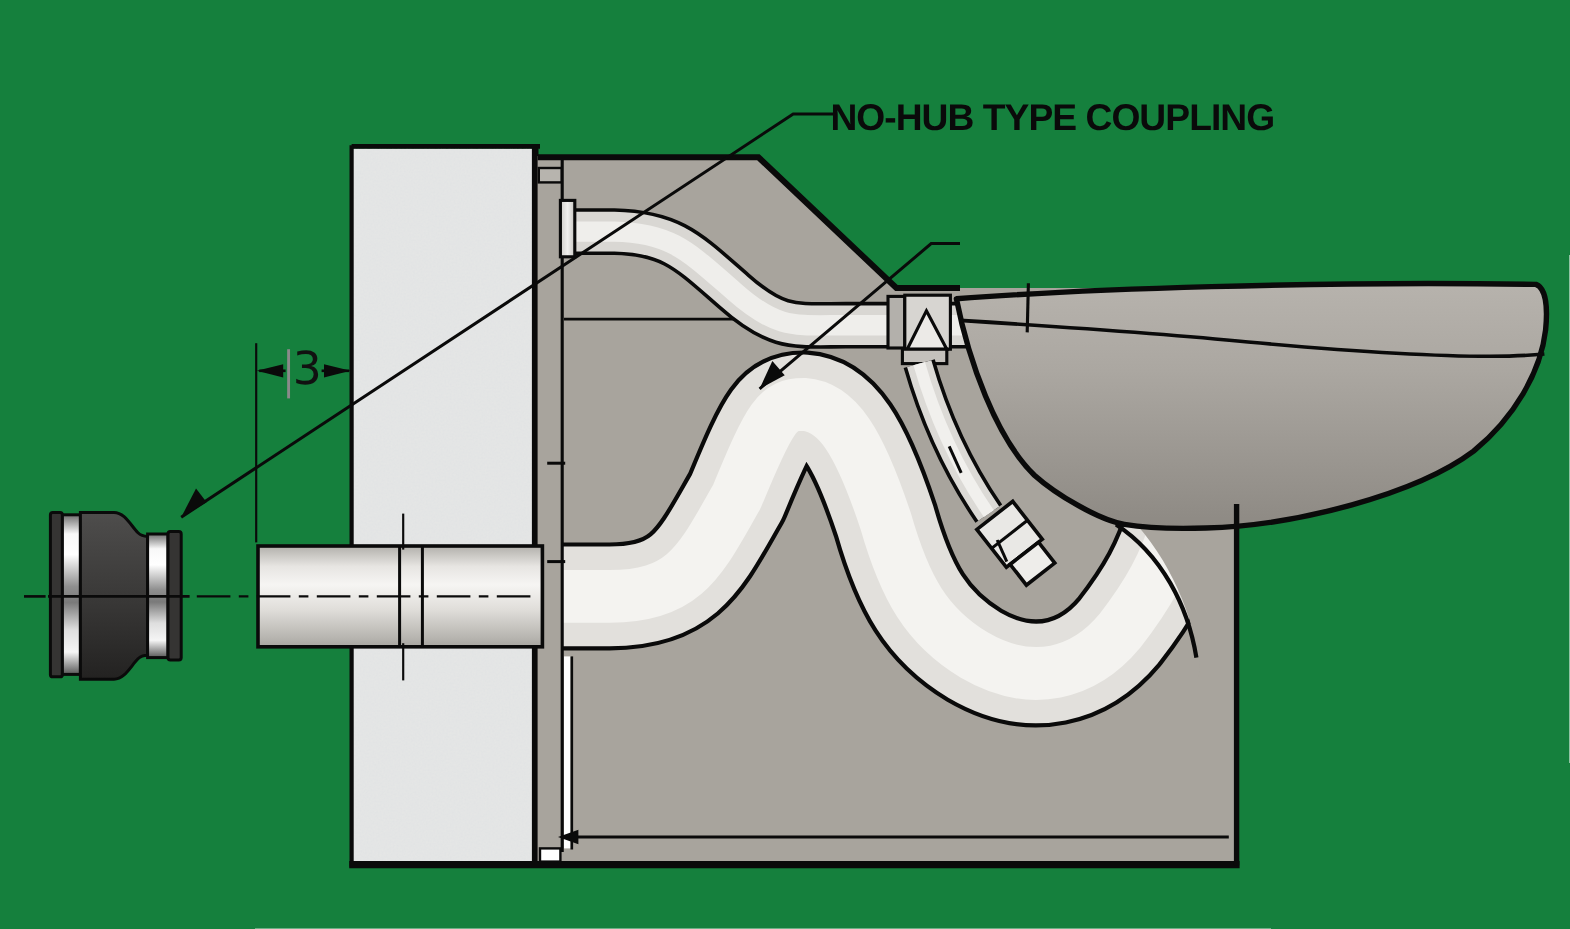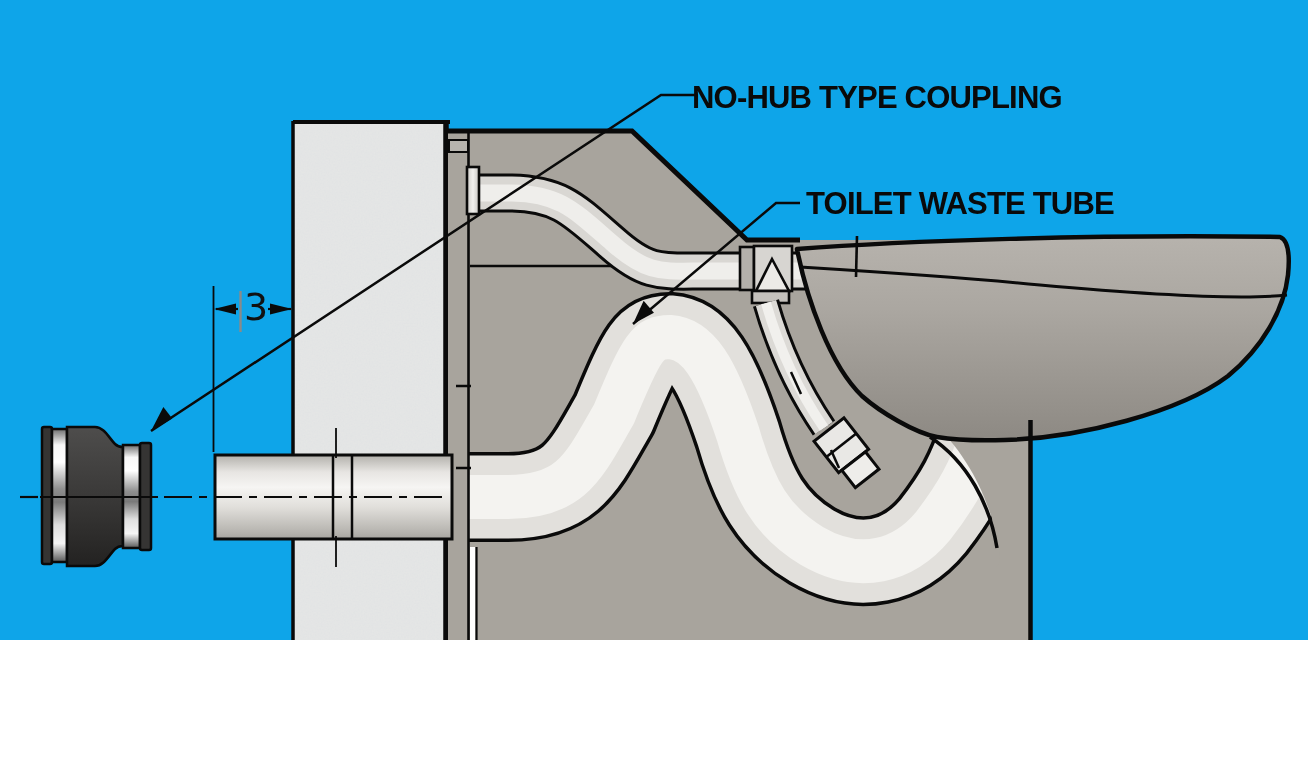--- a/index.html
+++ b/index.html
@@ -4,7 +4,7 @@
 <style>
   html,body{margin:0;padding:0;background:#ffffff;}
   #stage{
-    position:relative;width:1308px;height:640px;background:#0ea5e9;
+    position:relative;width:1308px;height:774px;background:#15803d;
     font-family:"Liberation Sans",sans-serif;overflow:hidden;text-align:center;
   }
   #drawing{position:absolute;left:0;top:0;}

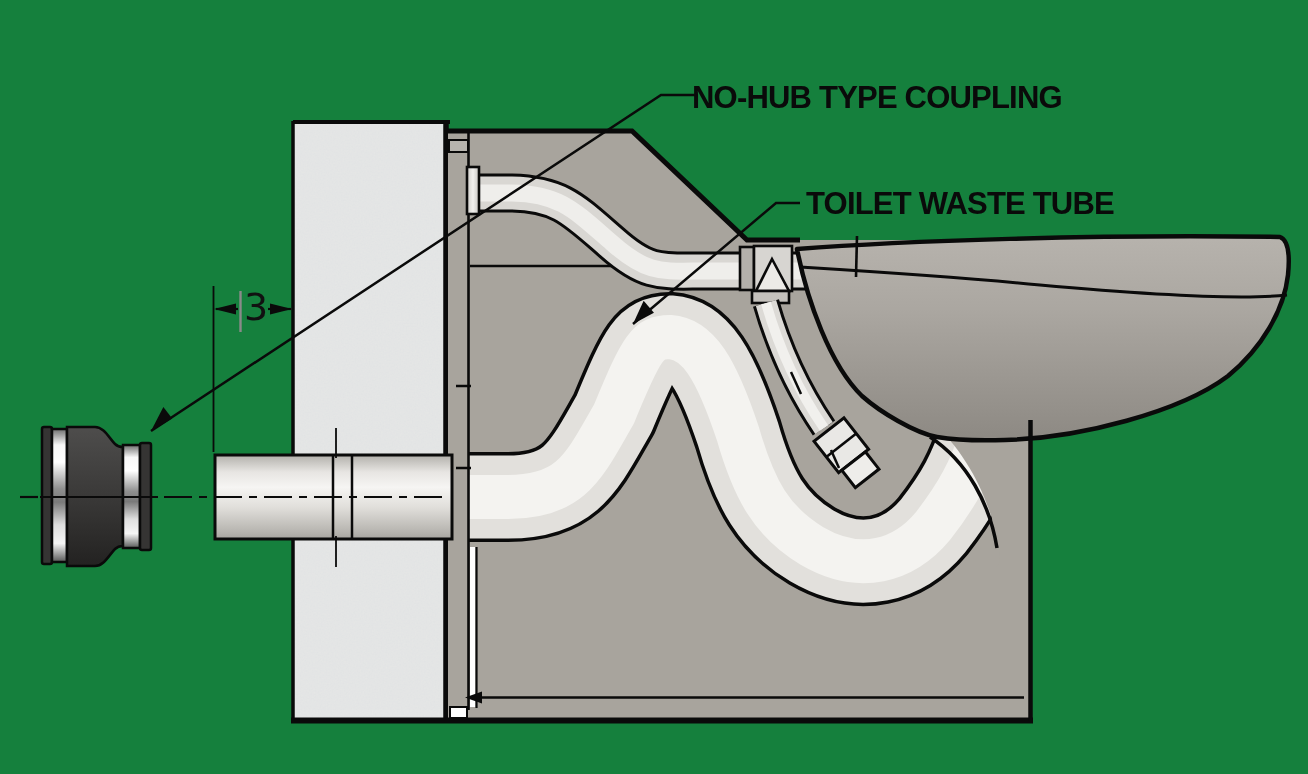--- a/index.html
+++ b/index.html
@@ -184,7 +184,6 @@
 </svg>
 
   <div class="callout" style="left:692px;top:80px;">NO-HUB TYPE COUPLING</div>
-  <div class="callout" style="left:806px;top:186px;">TOILET WASTE TUBE</div>
   <div class="dim-text" style="left:244px;top:287px;">3</div>
 
 </div>

